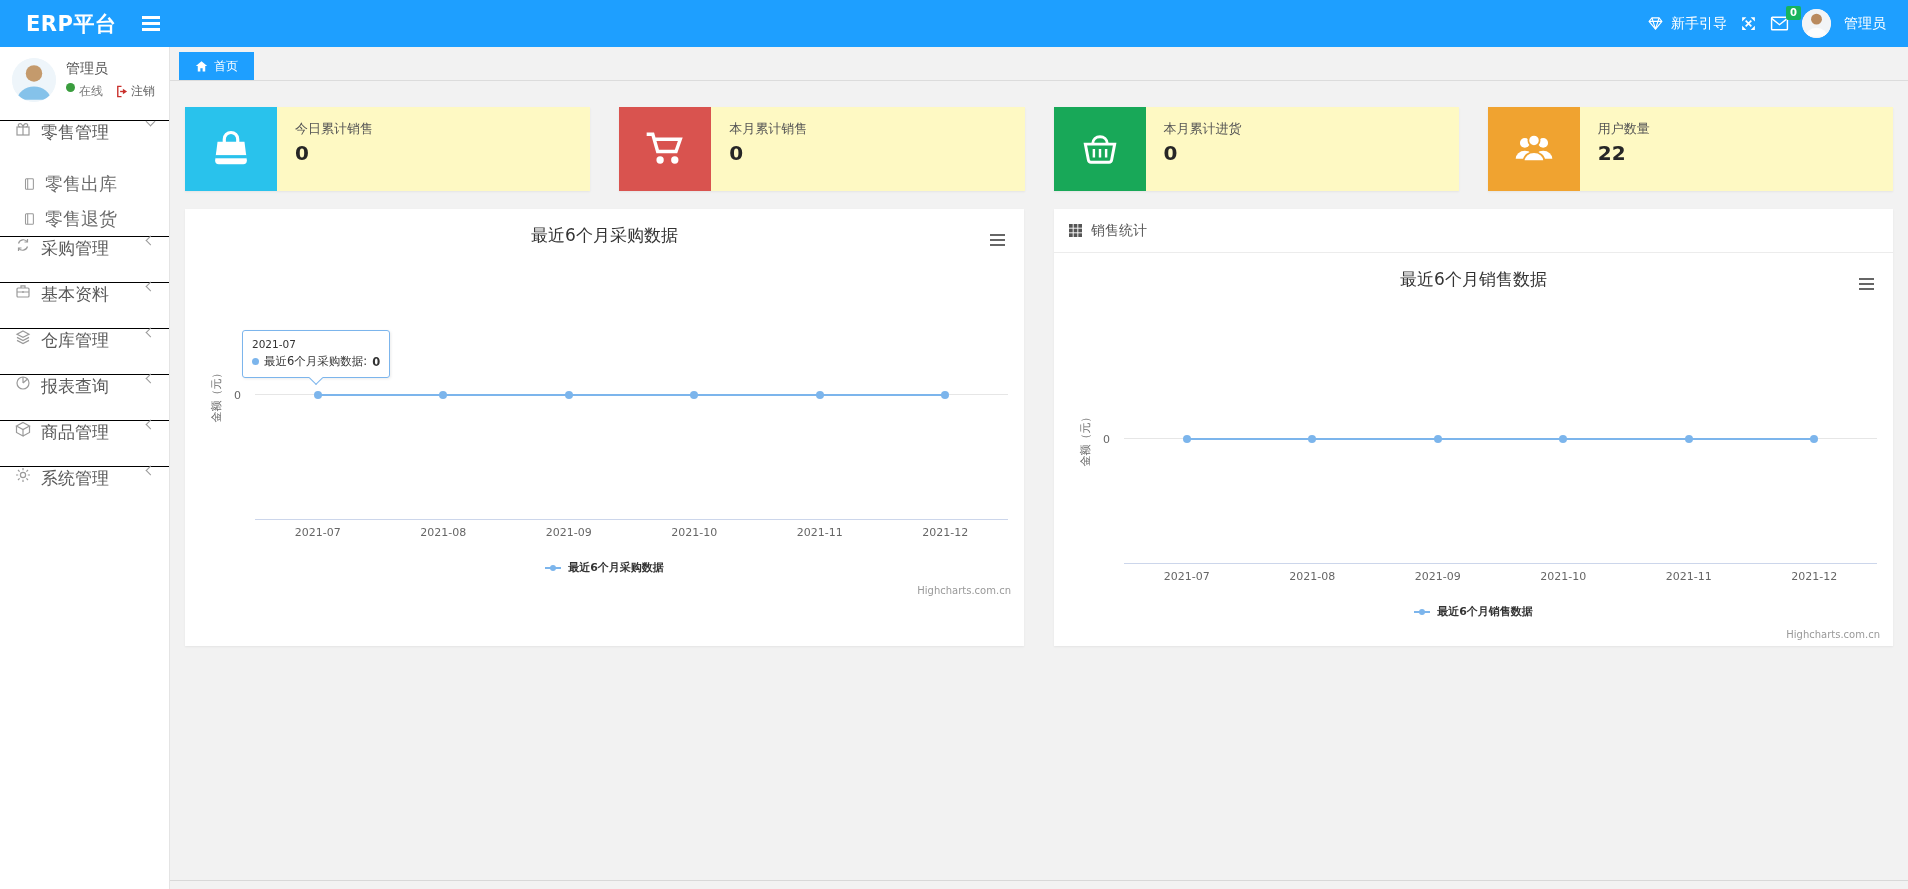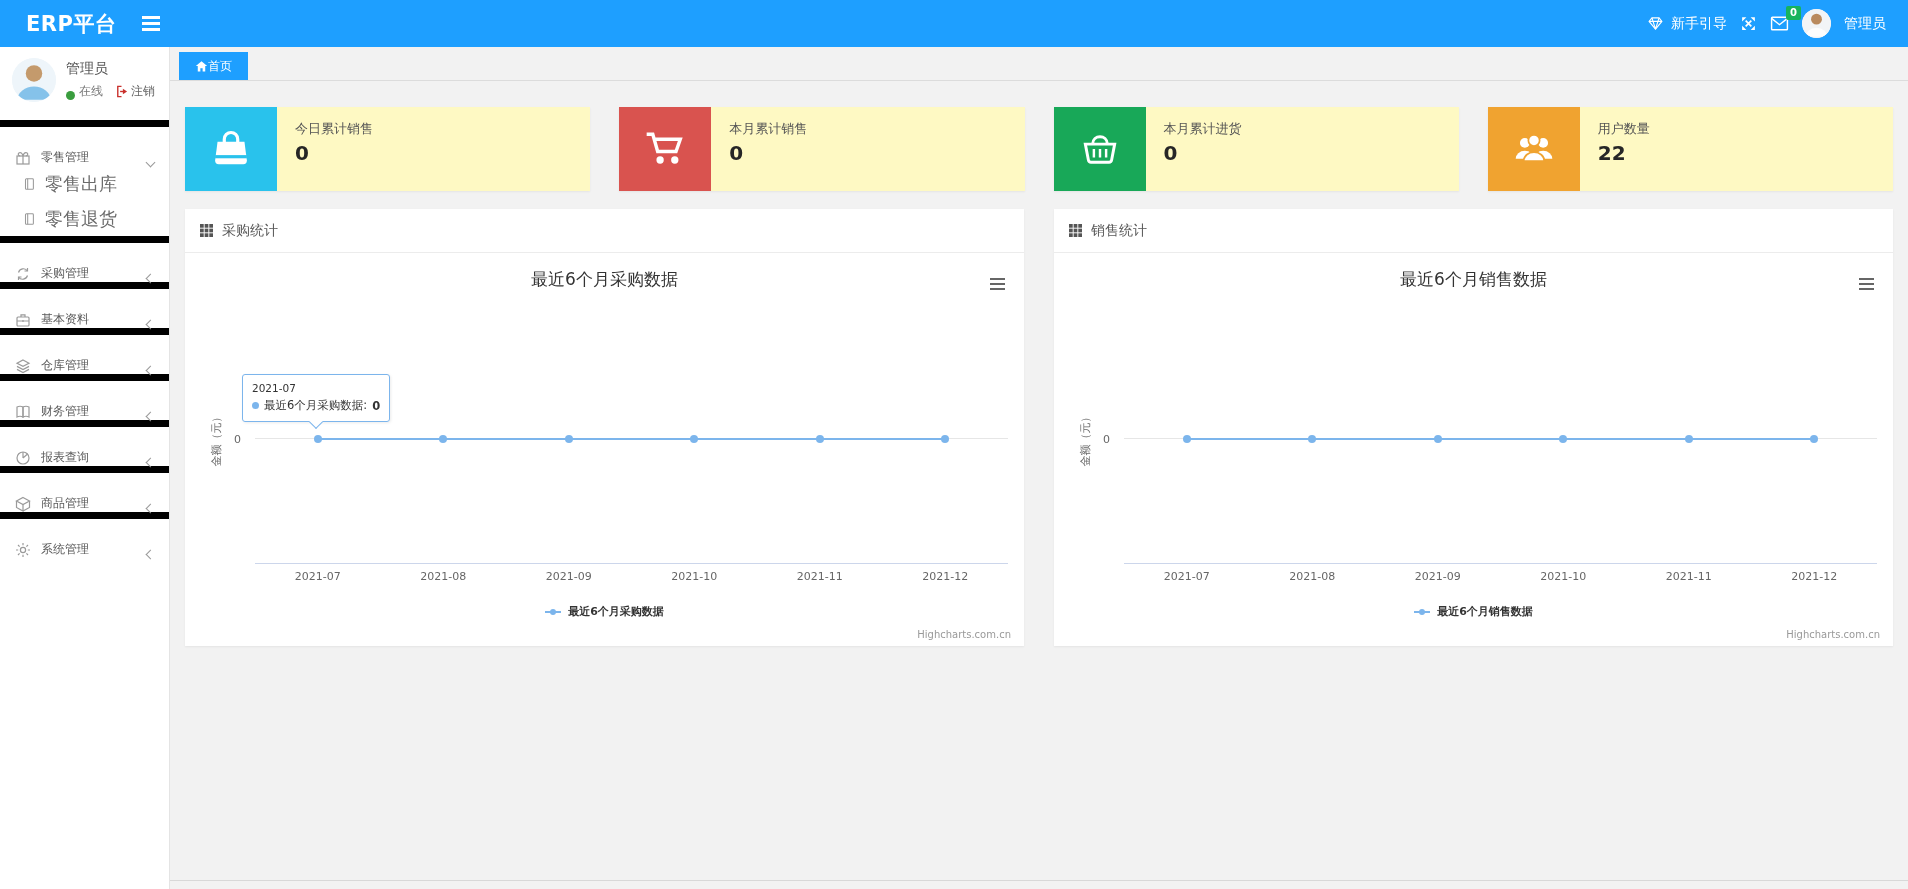--- a/index.html
+++ b/index.html
@@ -47,7 +47,7 @@
   
   .tabstrip { height:34px; border-bottom:1px solid #dcdcdc; display:flex; align-items:flex-end; padding-left:9px; }
   .tab-home { background:#1E9FFF; color:#fff; font-size:12px; height:28px; margin-bottom:0;
-    display:flex; align-items:center; padding:0 16px; cursor:pointer; }
+    display:flex; align-items:center; gap:6px; padding:0 16px; cursor:pointer; }
 
   
   .content { padding:26px 15px 0 15px; }

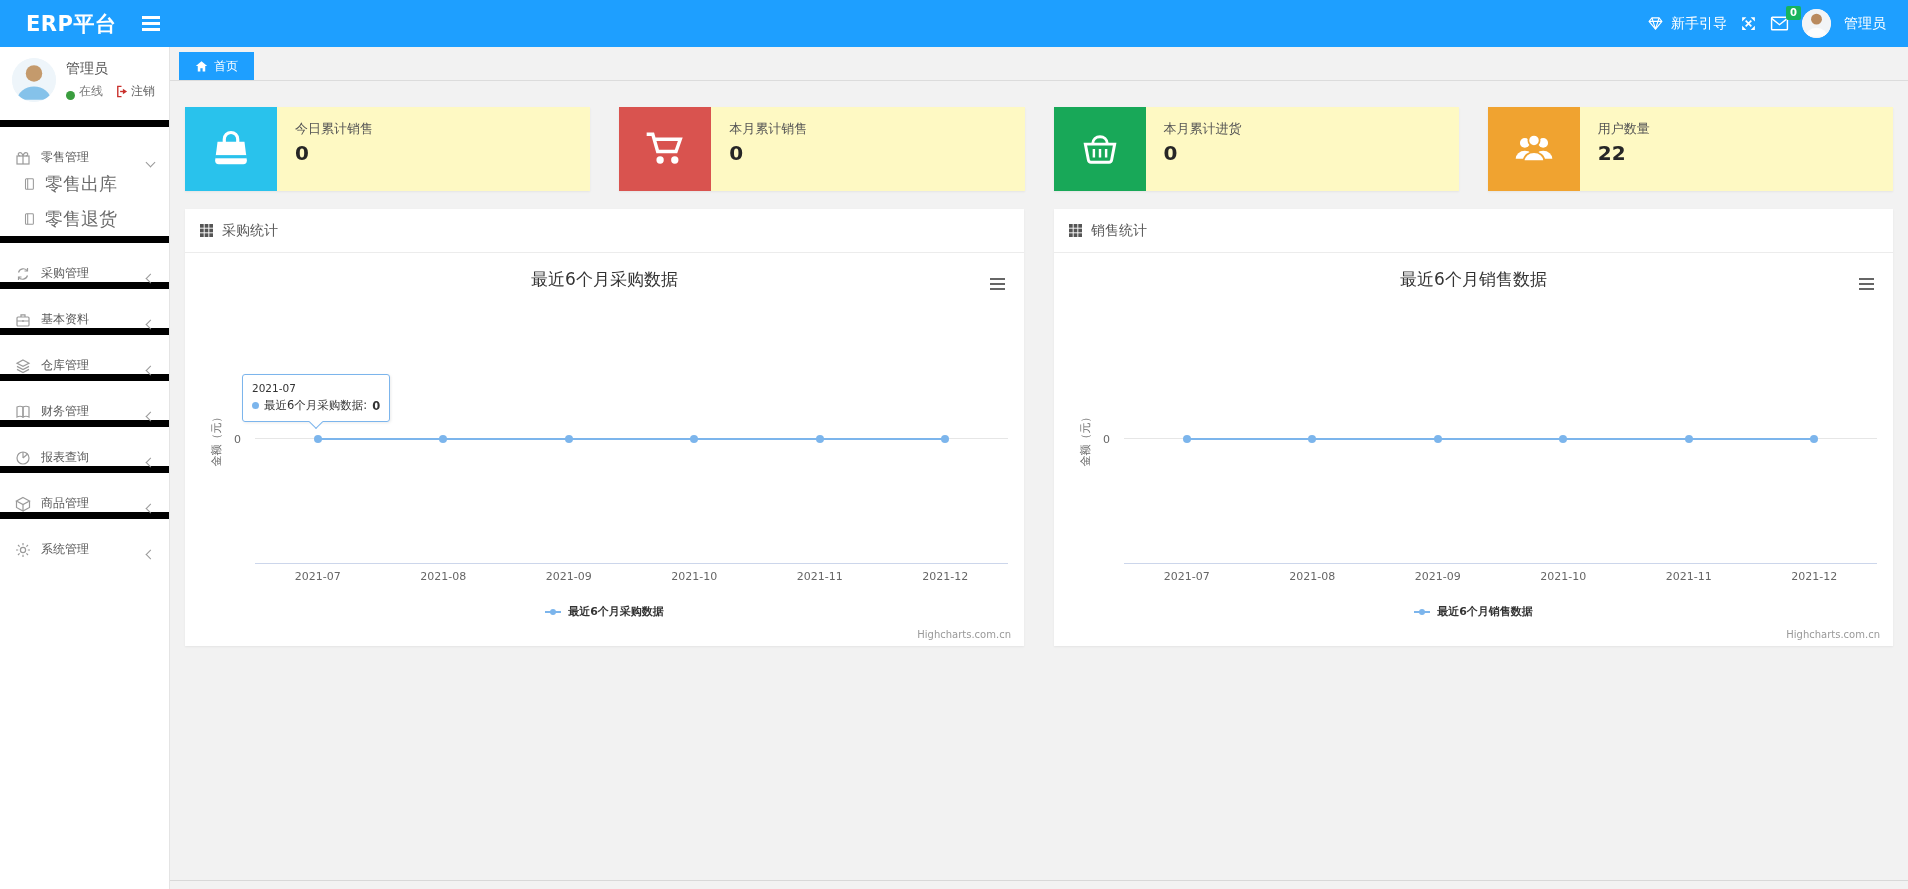--- a/index.html
+++ b/index.html
@@ -29,7 +29,7 @@
   .user-avatar { width:44px; height:44px; border-radius:50%; overflow:hidden; flex:none;
     background:#eef5fa; }
   .user-name { font-size:14px; color:#555; margin-bottom:5px; }
-  .user-status { font-size:12px; color:#777; display:flex; align-items:flex-end; gap:4px; }
+  .user-status { font-size:12px; color:#777; display:flex; align-items:flex-start; gap:4px; }
   .status-dot { width:9px; height:9px; border-radius:50%; background:#3a9d3e; display:inline-block; }
   .logout { display:flex; align-items:center; gap:3px; margin-left:8px; cursor:pointer; color:#666; }
 

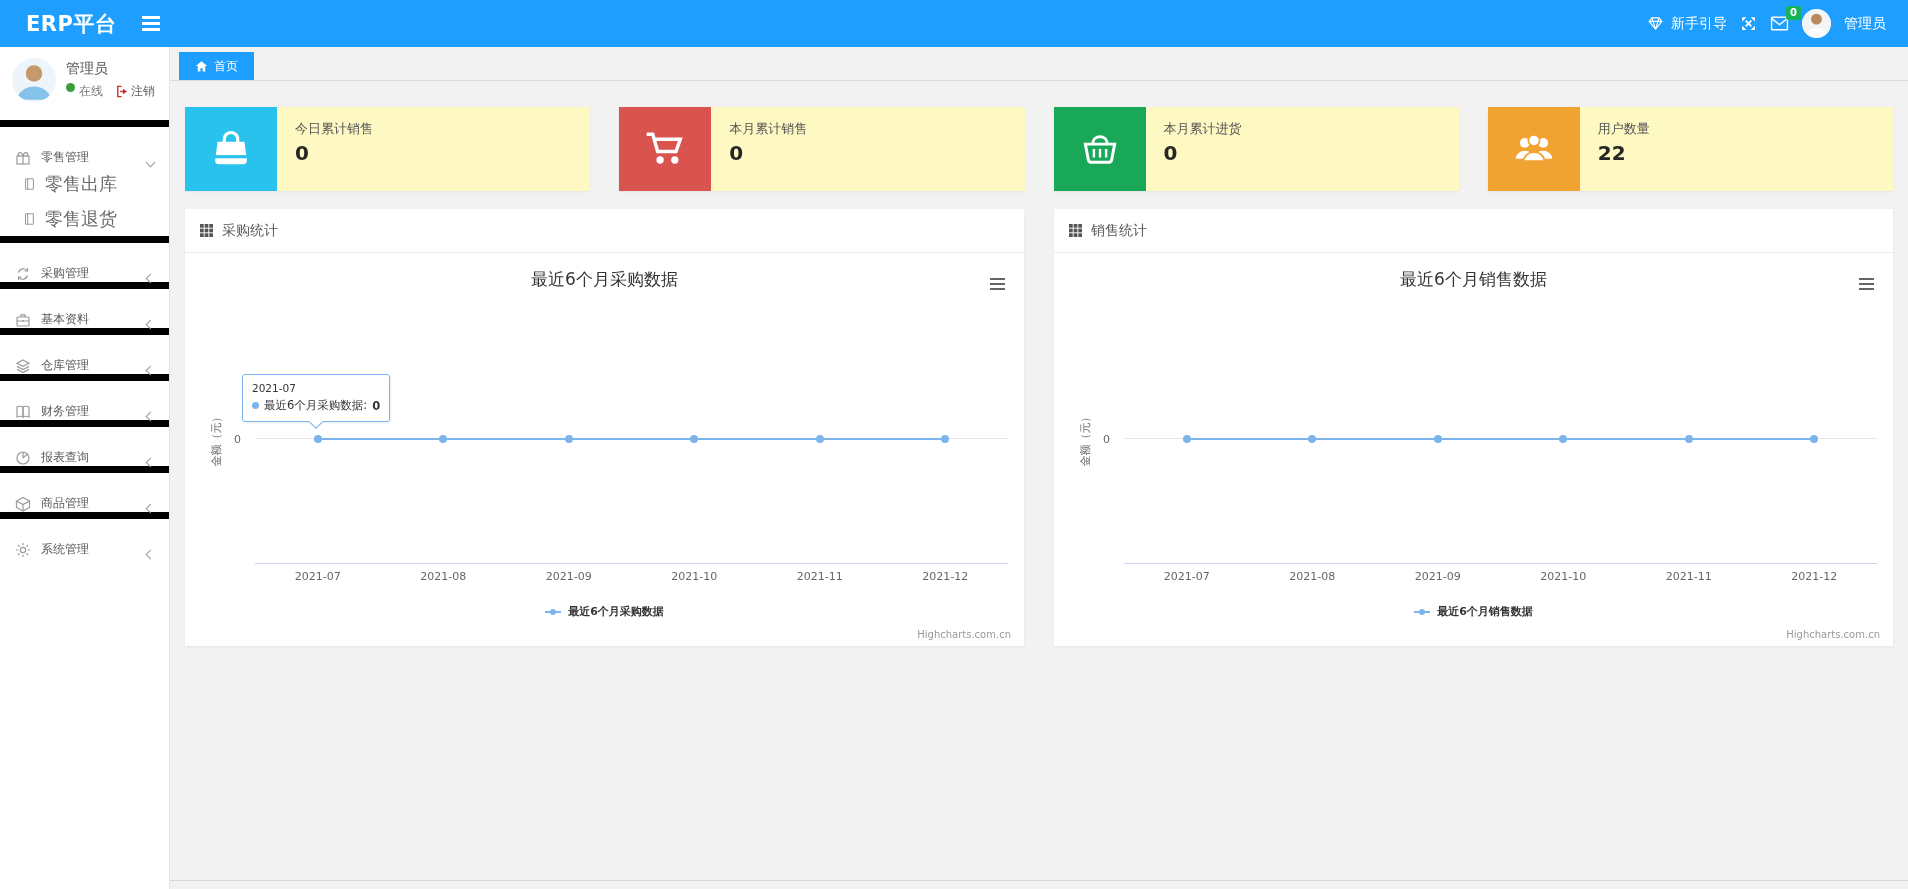--- a/index.html
+++ b/index.html
@@ -34,8 +34,8 @@
   .logout { display:flex; align-items:center; gap:3px; margin-left:8px; cursor:pointer; color:#666; }
 
   .menu { margin-top:8px; }
-  .menu-item { height:46px; display:flex; align-items:flex-end; gap:10px; padding:0 15px;
-    font-size:12px; color:#595959; border-top:7px solid #000000; cursor:pointer; }
+  .menu-item { height:46px; display:flex; align-items:flex-start; gap:10px; padding:0 15px;
+    font-size:17px; color:#595959; border-top:1px solid #000000; cursor:pointer; }
   .menu-item .micon { width:16px; height:16px; flex:none; display:inline-flex; }
   .chev { margin-left:auto; width:7px; height:7px; flex:none; }
   .chev.left { border-left:1.5px solid #999; border-bottom:1.5px solid #999; transform:rotate(45deg); }

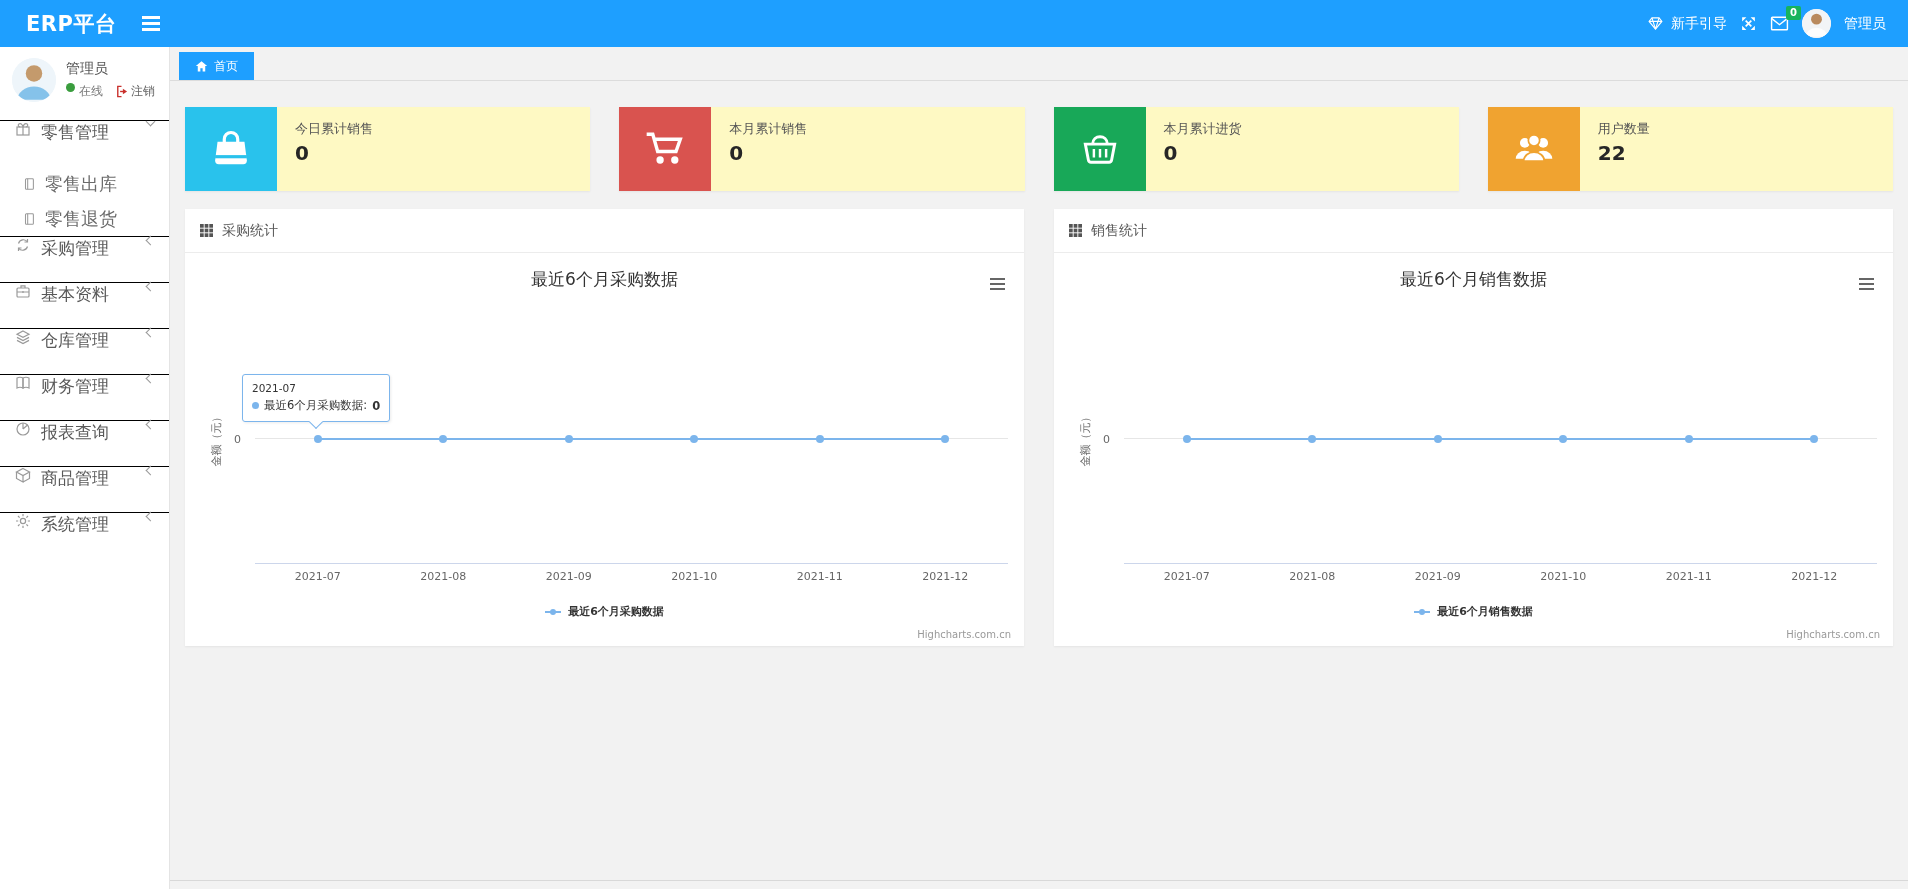--- a/index.html
+++ b/index.html
@@ -370,22 +370,6 @@
       <div class="panels-row">
 
         <div class="panel">
-          <div class="panel-header">
-            <span class="th-icon">
-              <svg width="13" height="13" viewBox="0 0 14 14" fill="#555">
-                <rect x="0" y="0" width="4" height="4"></rect>
-                  <rect x="5" y="0" width="4" height="4"></rect>
-                  <rect x="10" y="0" width="4" height="4"></rect>
-                <rect x="0" y="5" width="4" height="4"></rect>
-                  <rect x="5" y="5" width="4" height="4"></rect>
-                  <rect x="10" y="5" width="4" height="4"></rect>
-                <rect x="0" y="10" width="4" height="4"></rect>
-                  <rect x="5" y="10" width="4" height="4"></rect>
-                  <rect x="10" y="10" width="4" height="4"></rect>
-              </svg>
-            </span>
-            <span>采购统计</span>
-          </div>
 
           <div class="chart-area">
             <div class="chart-title">最近6个月采购数据</div>

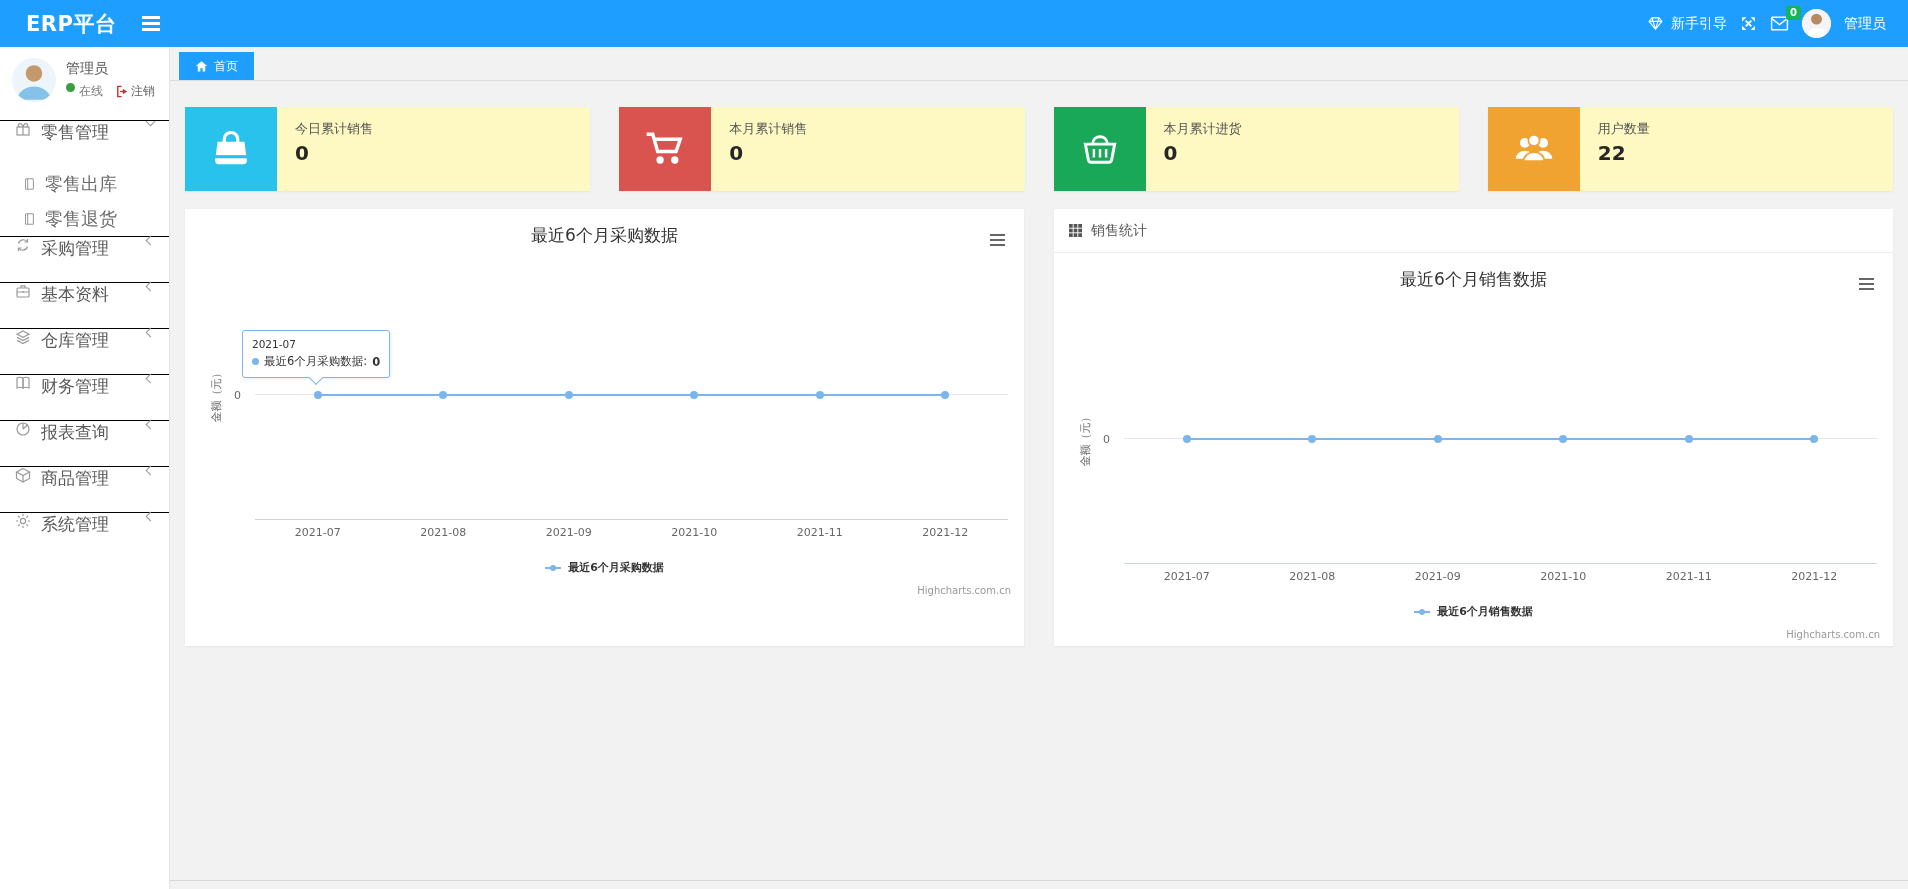--- a/index.html
+++ b/index.html
@@ -244,16 +244,6 @@
         <span class="chev left"></span>
       </div>
 
-      <div class="menu-item">
-        <span class="micon">
-          <svg viewBox="0 0 16 16" width="16" height="16" fill="none" stroke="#9a9a9a" stroke-width="1.2">
-            <path d="M2 3 c2 -1 4 -1 6 0 v10 c-2 -1 -4 -1 -6 0 z"></path>
-            <path d="M14 3 c-2 -1 -4 -1 -6 0 v10 c2 -1 4 -1 6 0 z"></path>
-          </svg>
-        </span>
-        <span>财务管理</span>
-        <span class="chev left"></span>
-      </div>
 
       <div class="menu-item">
         <span class="micon">

